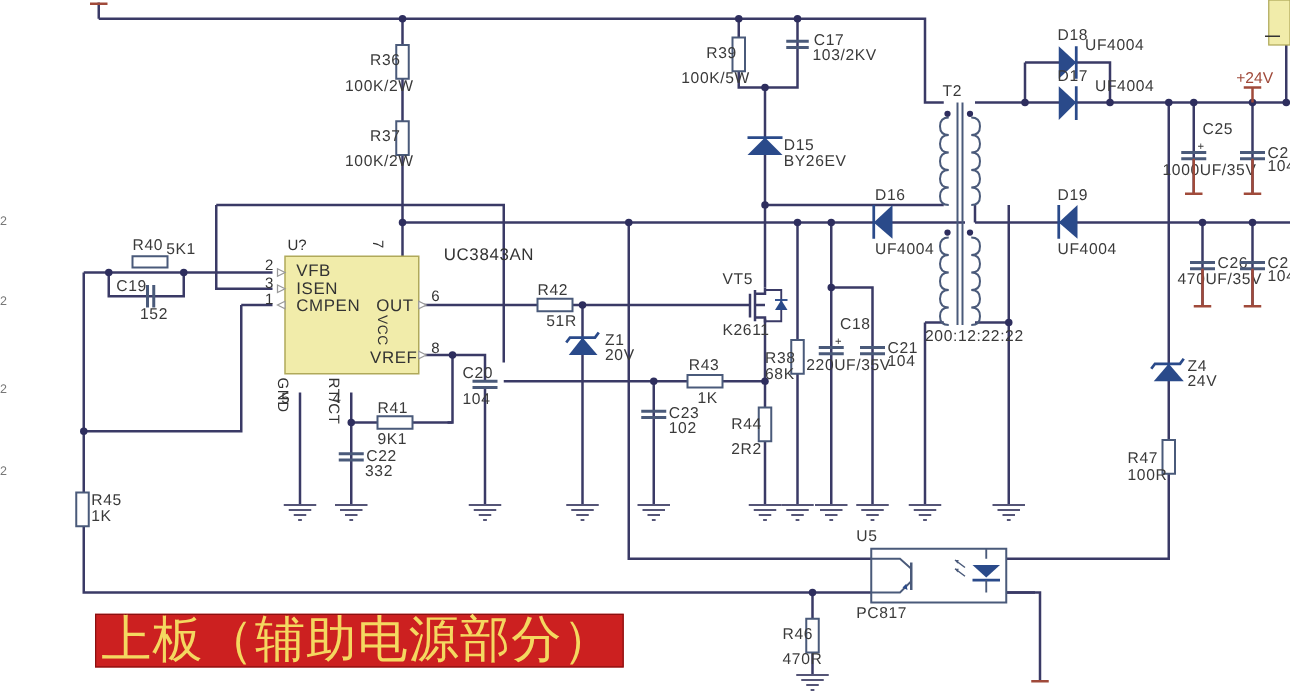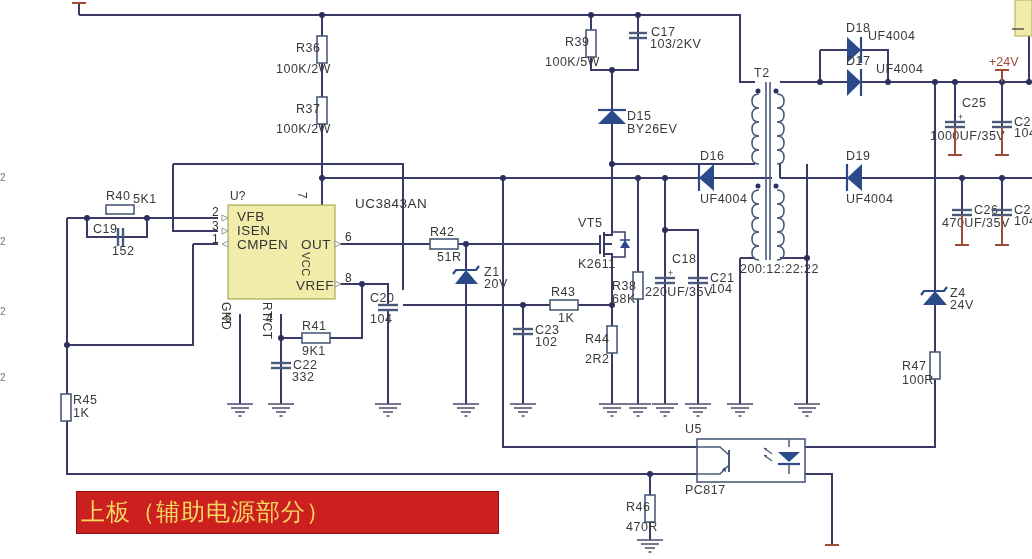--- a/index.html
+++ b/index.html
@@ -21,7 +21,7 @@
     .coil { stroke: #4a5a7a; stroke-width: 1.6; fill: none; }
     .core { stroke: #4a5a7a; stroke-width: 1.6; }
     .banner { position: absolute; left: 76px; top: 491px; width: 421px; height: 41px; background: #cc2020; border: 1px solid #8a1010; }
-    .banner-text { position: absolute; left: 0; top: 0; width: 100%; height: 100%; color: #f4d860; font-family: "DejaVu Serif", serif; font-size: 24px; line-height: 41px; white-space: nowrap; letter-spacing: 1px; padding-left: 4px; box-sizing: border-box; }
+    .banner-text { position: absolute; left: 0; top: 0; width: 100%; height: 100%; color: #f4d860; font-family: "DejaVu Serif", serif; font-size: 40px; line-height: 41px; white-space: nowrap; letter-spacing: 1px; padding-left: 4px; box-sizing: border-box; }
     .edge-mark { position: absolute; left: 0; width: 6px; font-size: 10px; color: #777; font-family: "Liberation Sans", sans-serif; }
   </style>
 </head>

